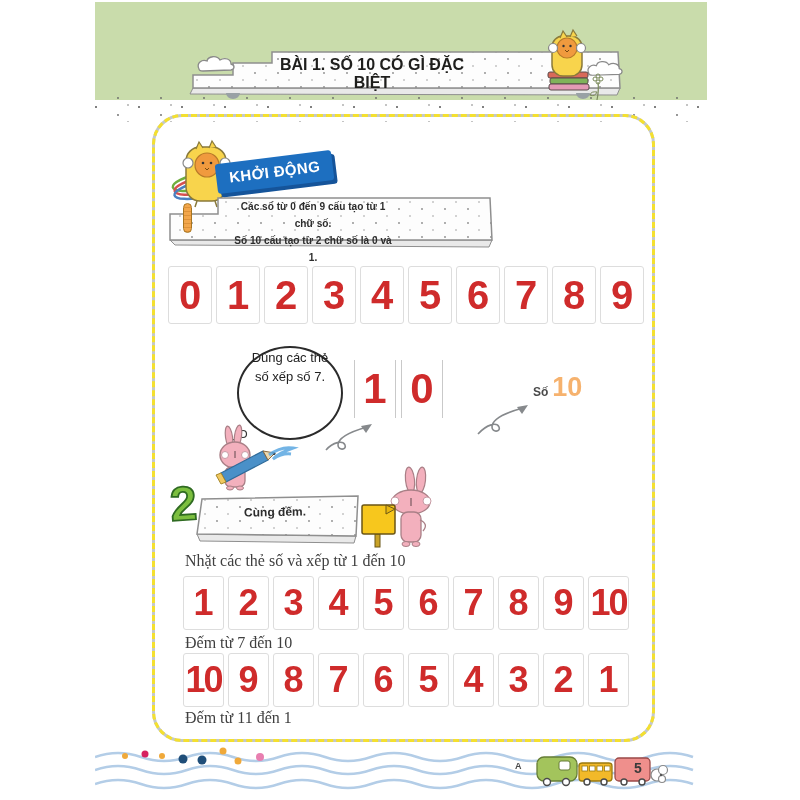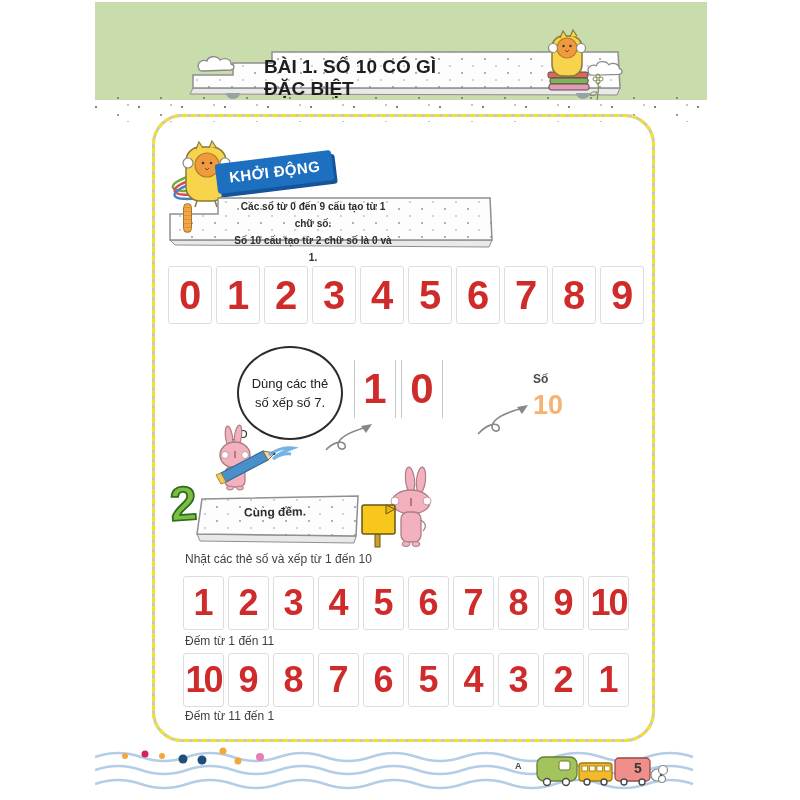--- a/index.html
+++ b/index.html
@@ -8,8 +8,8 @@
   .abs{position:absolute;}
 
   
-  .lesson-title{position:absolute;left:264px;top:56px;width:216px;text-align:left;
-    font-size:19px;font-weight:bold;color:#1e1e1c;letter-spacing:0;}
+  .lesson-title{position:absolute;left:264px;top:56px;width:216px;text-align:center;
+    font-size:16px;font-weight:bold;color:#1e1e1c;letter-spacing:0;}
 
   
   .mainbox{position:absolute;left:152px;top:114px;width:503px;height:628px;

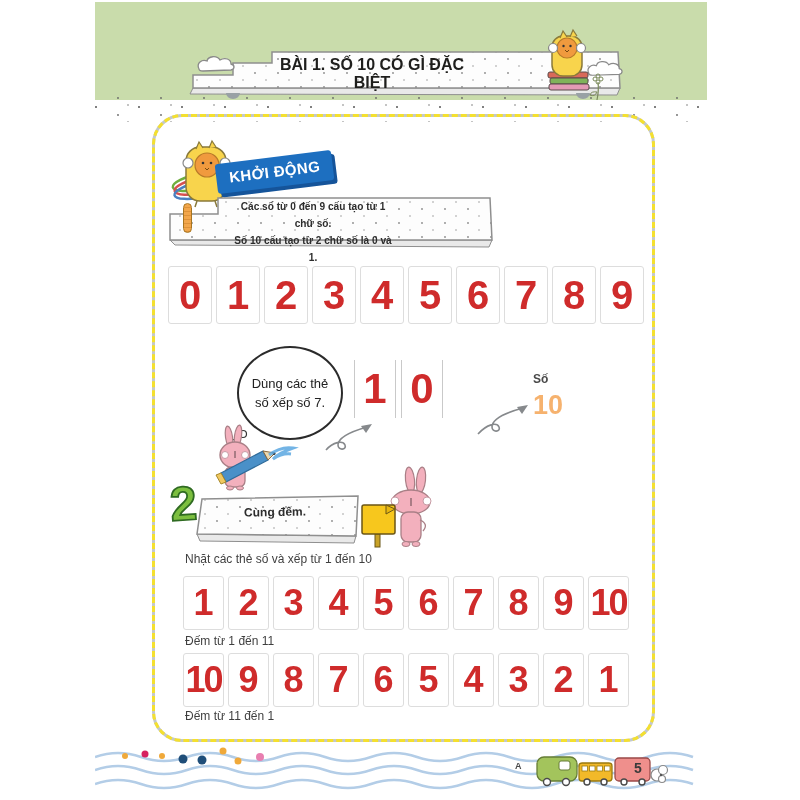--- a/index.html
+++ b/index.html
@@ -43,7 +43,7 @@
 
   .bubble{position:absolute;left:237px;top:346px;width:106px;height:94px;border-radius:50%;
     border:2.5px solid #2b2b2b;background:#fff;display:flex;flex-direction:column;
-    align-items:center;justify-content:center;font-size:13px;color:#222;line-height:19px;
+    align-items:center;justify-content:flex-start;font-size:13px;color:#222;line-height:19px;
     box-sizing:border-box;}
 
   .result{position:absolute;left:533px;top:372px;display:flex;align-items:baseline;gap:4px;flex-direction:column;}

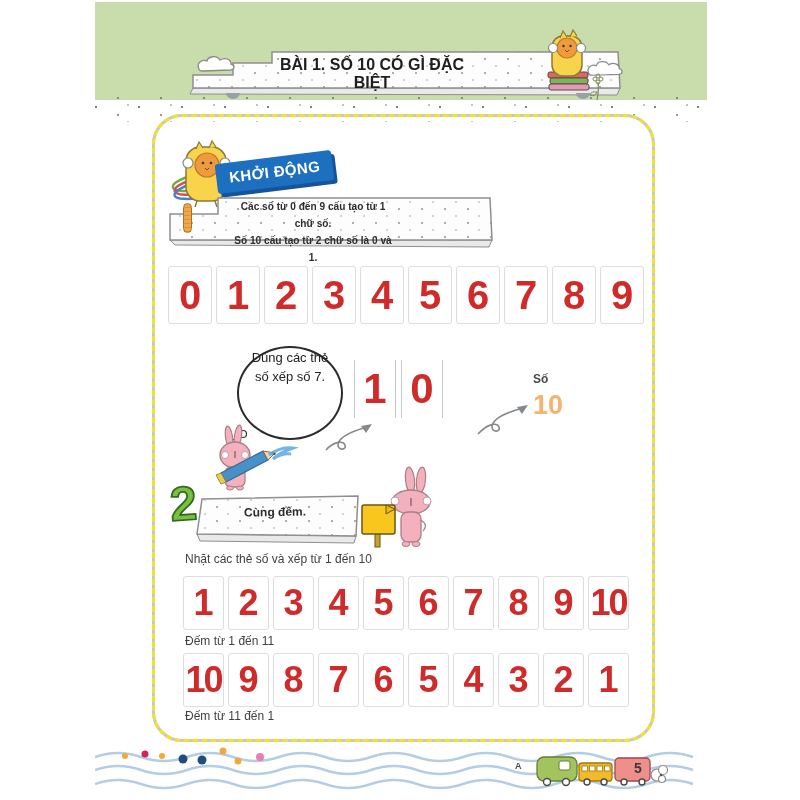--- a/index.html
+++ b/index.html
@@ -46,7 +46,7 @@
     align-items:center;justify-content:flex-start;font-size:13px;color:#222;line-height:19px;
     box-sizing:border-box;}
 
-  .result{position:absolute;left:533px;top:372px;display:flex;align-items:baseline;gap:4px;flex-direction:column;}
+  .result{position:absolute;left:533px;top:372px;display:flex;align-items:baseline;gap:4px;}
   .result .lbl{font-size:12px;font-weight:bold;color:#4a4a4a;}
   .result .val{font-size:27px;font-weight:bold;color:#f6b26e;}
 

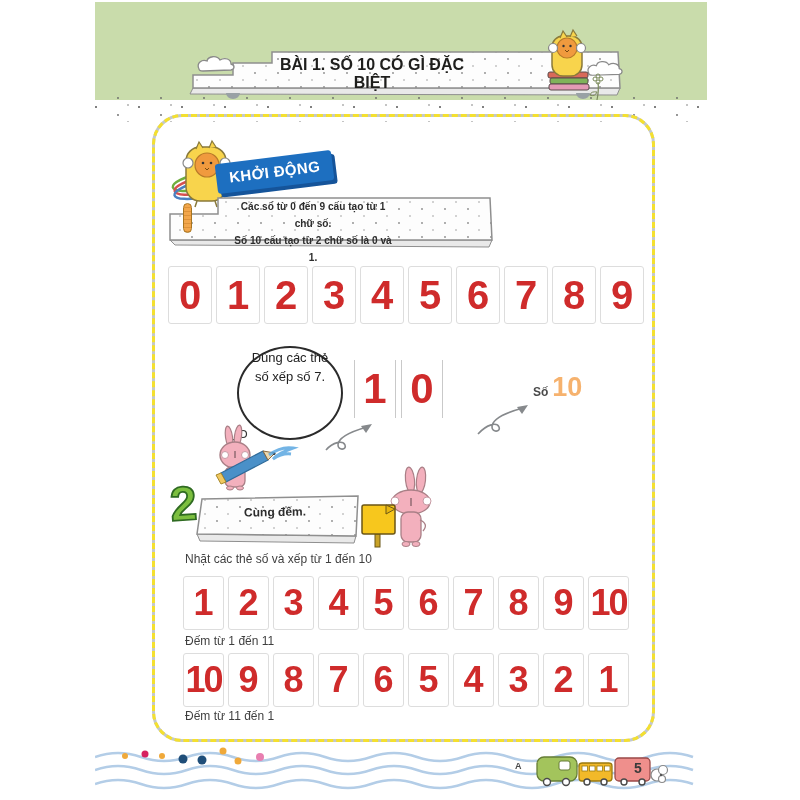--- a/index.html
+++ b/index.html
@@ -56,7 +56,7 @@
   .sec2-title{position:absolute;left:215px;top:505px;width:120px;text-align:center;
     font-size:12px;font-weight:bold;color:#2d2d2d;transform:rotate(-1deg);}
 
-  .tasklabel{position:absolute;left:185px;font-size:12px;color:#3f3f3f;}
+  .tasklabel{position:absolute;left:185px;font-size:16px;color:#3f3f3f;font-family:Liberation Serif, serif;}
 
   
   .foot-mark{position:absolute;left:515px;top:761px;font-size:9px;font-weight:bold;color:#4a4a4a;}

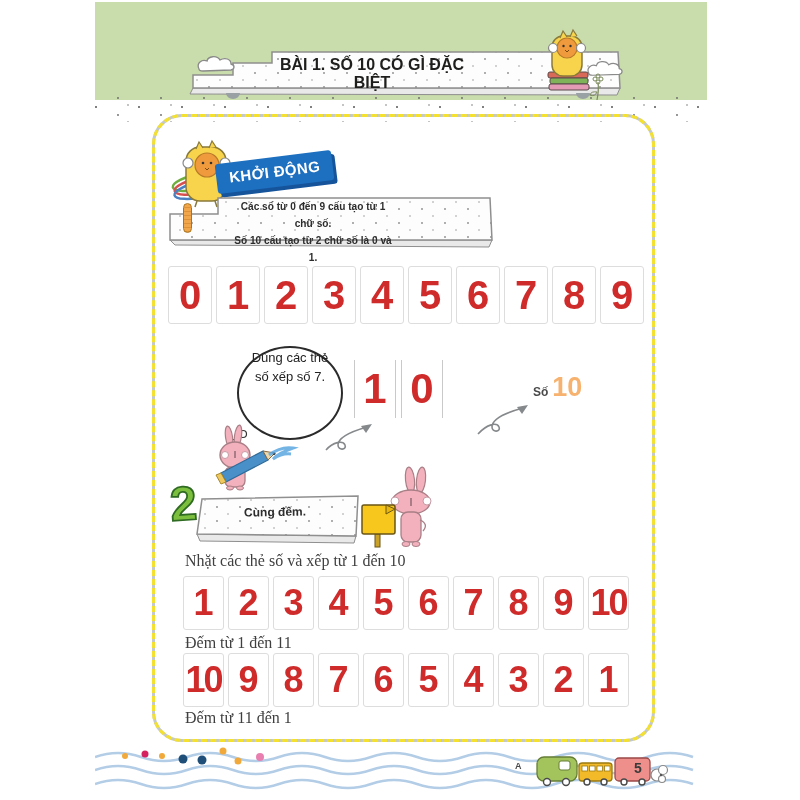--- a/index.html
+++ b/index.html
@@ -247,7 +247,7 @@
       <div class="card" data-len="2">10</div>
     </div>
 
-  <div class="tasklabel" style="top:634px">Đếm từ 1 đến 11</div>
+  <div class="tasklabel" style="top:634px">Đếm từ 7 đến 10</div>
 
   <div class="cardrow small" style="left:183px;top:653px">
       <div class="card" data-len="2">10</div>

